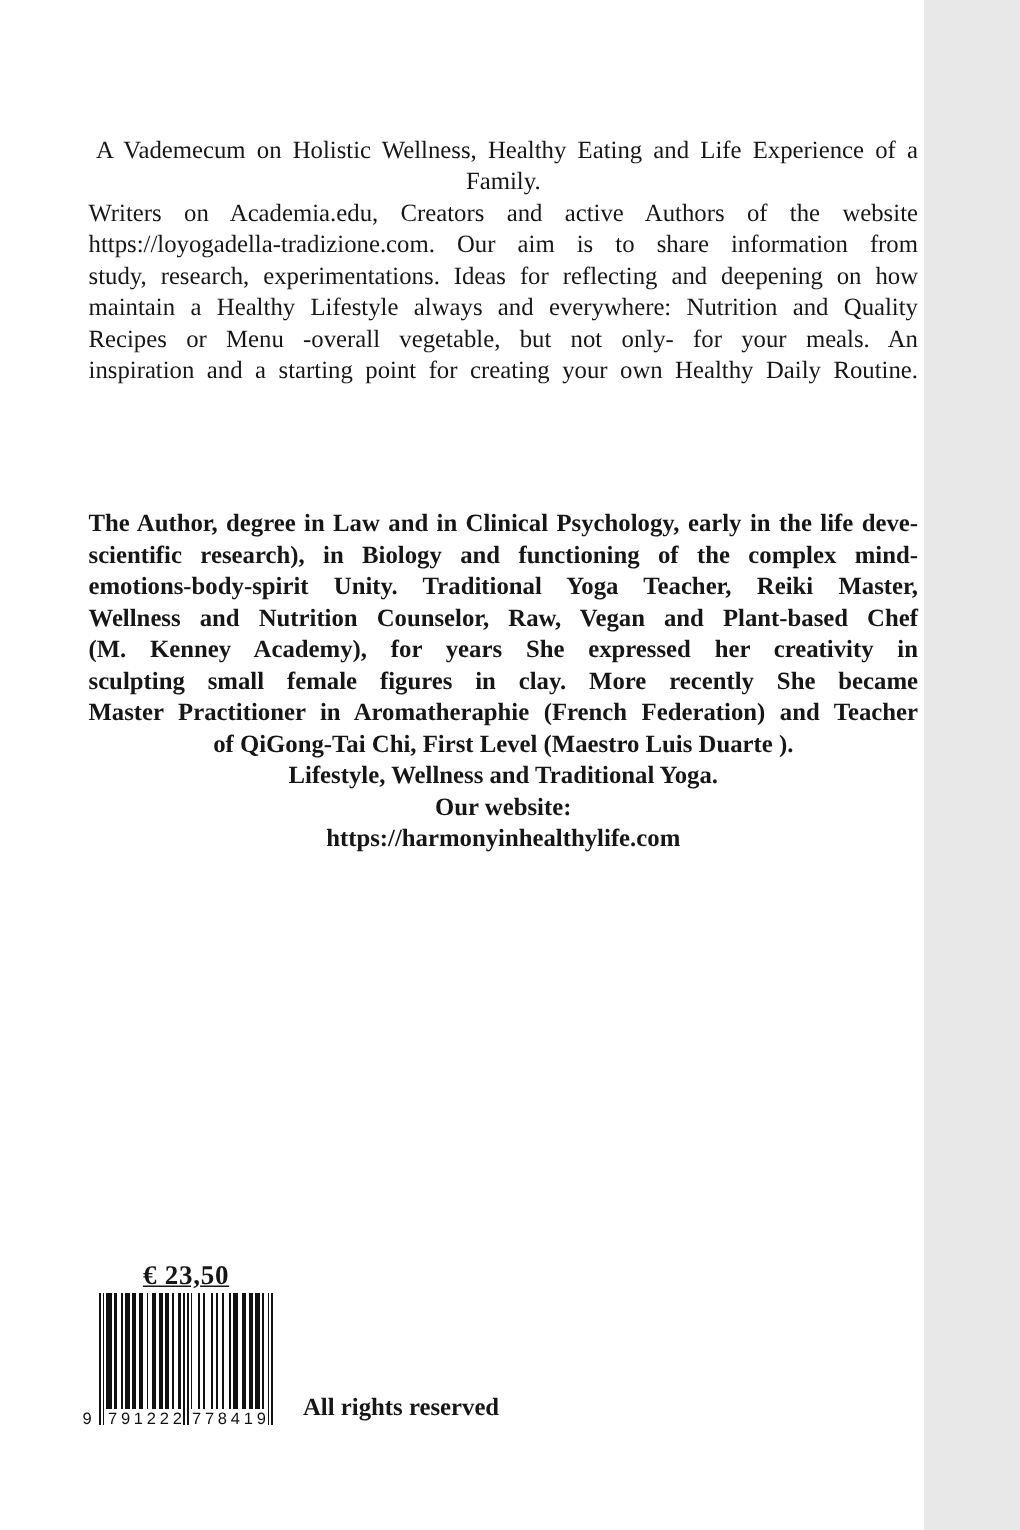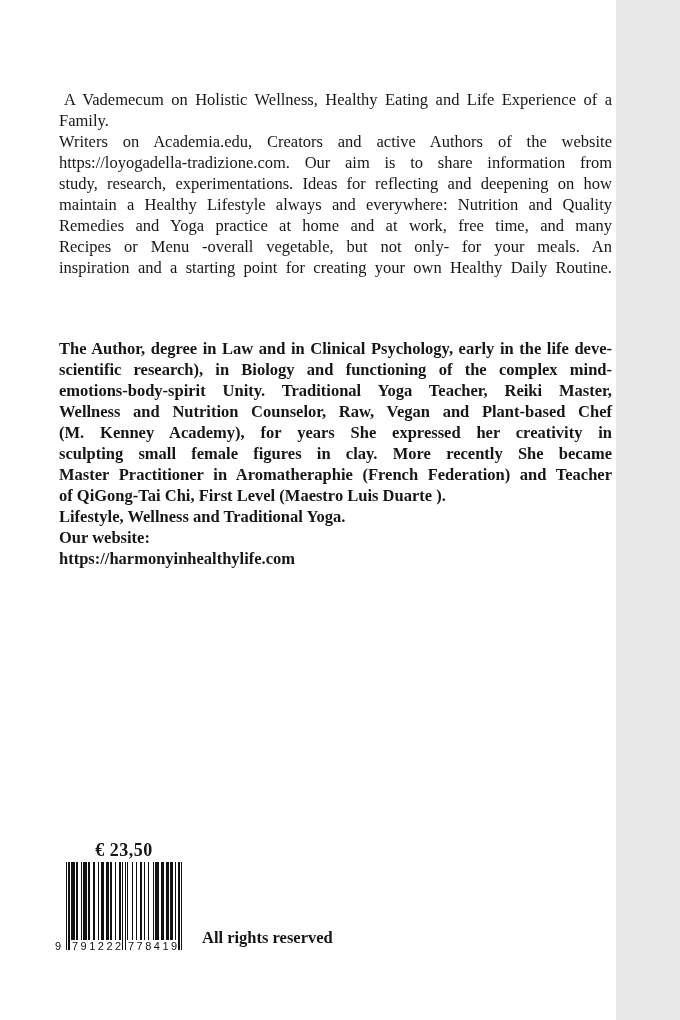--- a/index.html
+++ b/index.html
@@ -18,7 +18,7 @@
     line-height:21px;
     text-align:left;
   }
-  .para .line{display:block;}
+  .para .line{display:block;text-align:center;}
   .para .line.j{
     text-align:justify;
     text-align-last:justify;

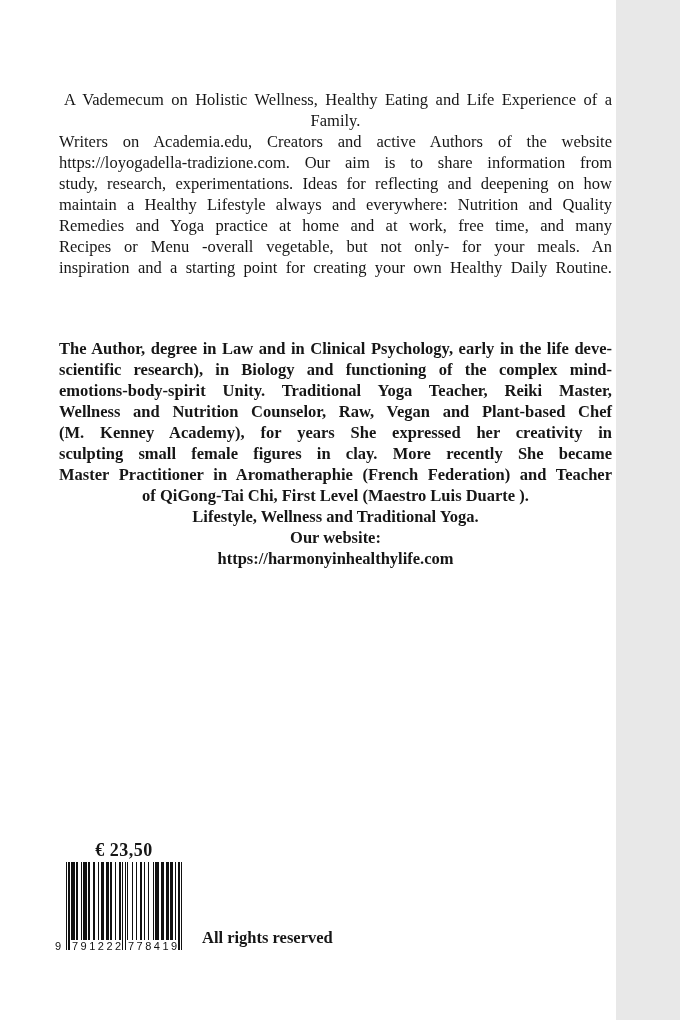--- a/index.html
+++ b/index.html
@@ -72,7 +72,6 @@
     <span class="line j">https://loyogadella-tradizione.com. Our aim is to share information from</span>
     <span class="line j">study, research, experimentations. Ideas for reflecting and deepening on how</span>
     <span class="line j">maintain a Healthy Lifestyle always and everywhere: Nutrition and Quality</span>
-    <span class="line j">Remedies and Yoga practice at home and at work, free time, and many</span>
     <span class="line j">Recipes or Menu -overall vegetable, but not only- for your meals. An</span>
     <span class="line j">inspiration and a starting point for creating your own Healthy Daily Routine.</span>
   </div>

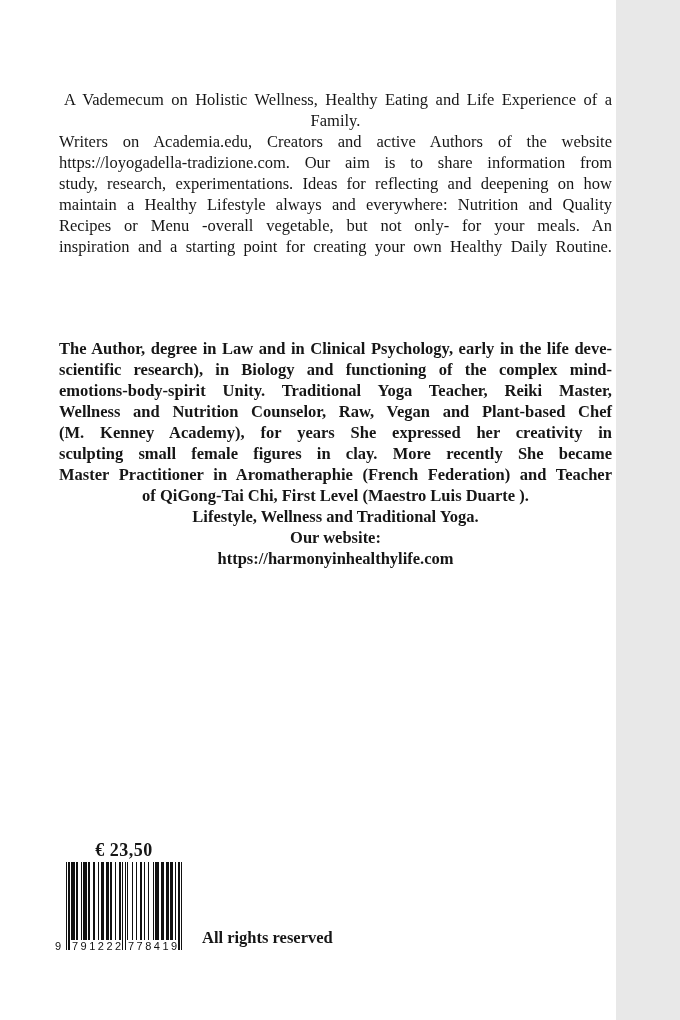--- a/index.html
+++ b/index.html
@@ -34,6 +34,7 @@
     font-size:18px;
     font-weight:bold;
     letter-spacing:0.5px;
+    text-decoration:underline;
   }
   .barcode{
     position:absolute;

